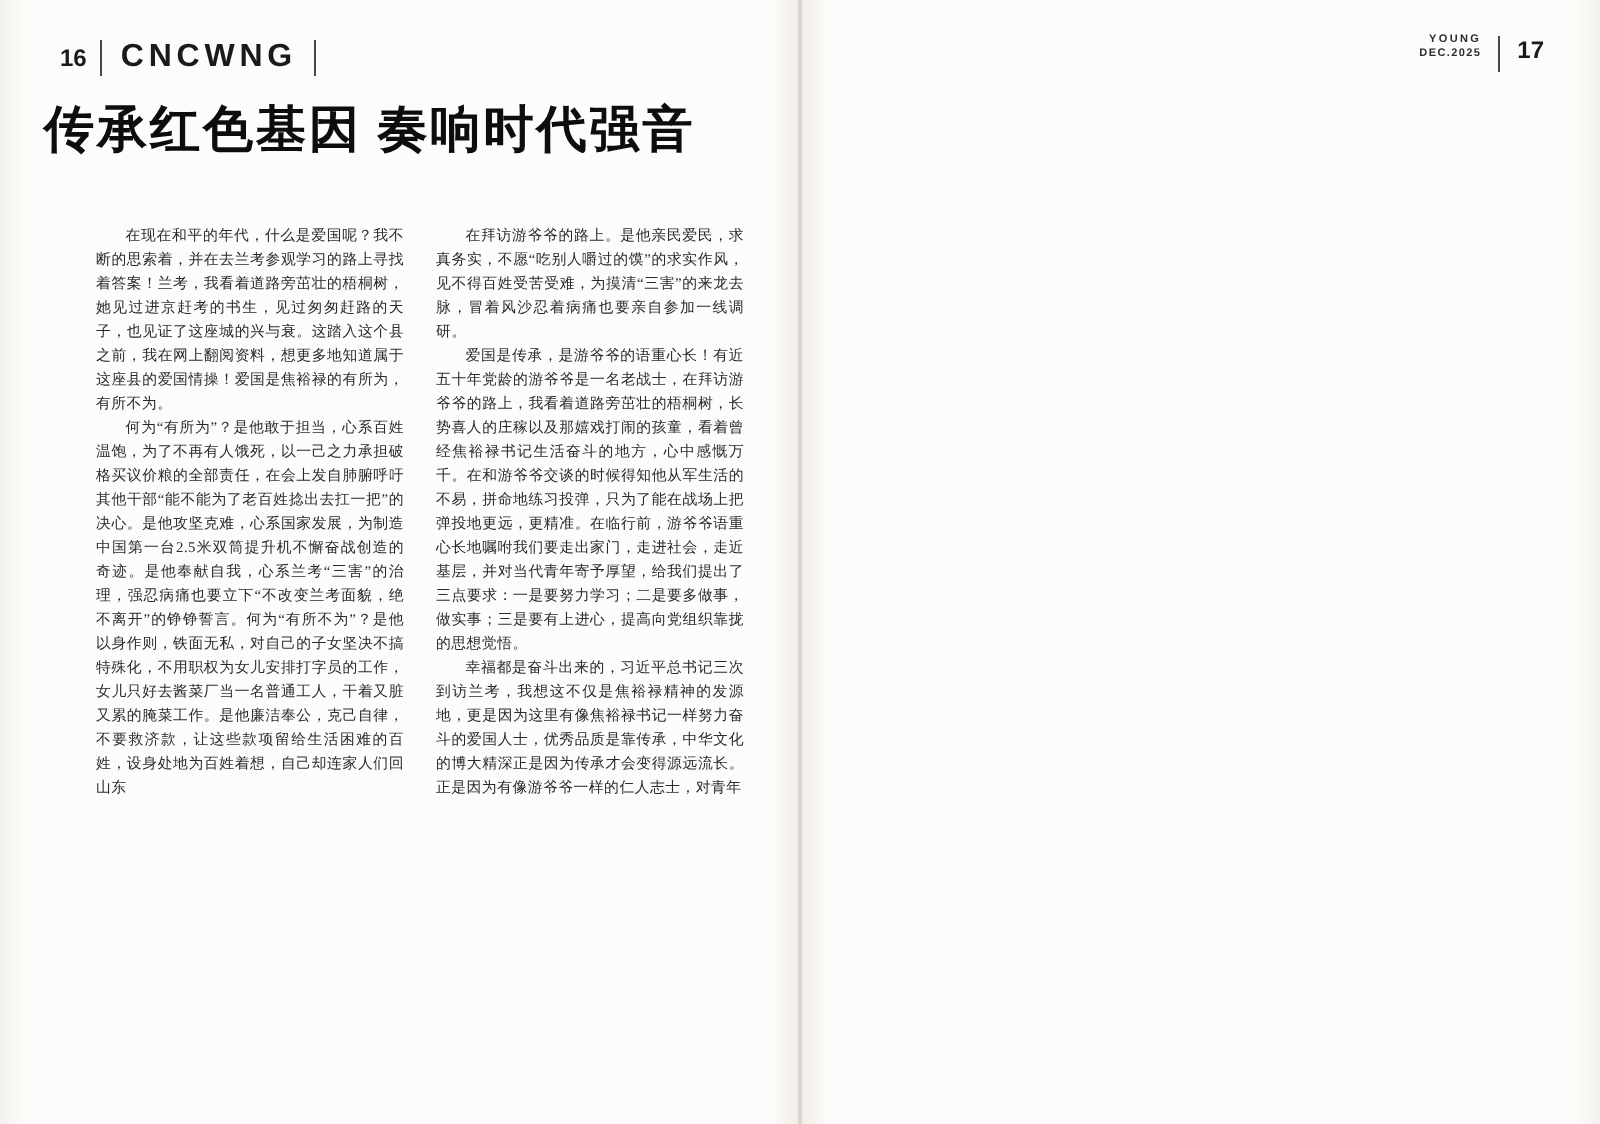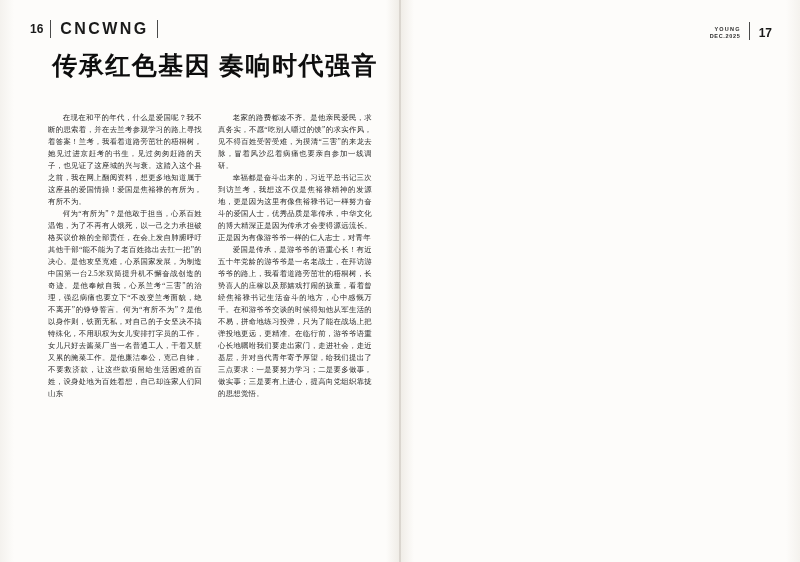--- a/index.html
+++ b/index.html
@@ -91,7 +91,7 @@
     right: 28px;
     top: 18px;
     display: flex;
-    align-items: flex-end;
+    align-items: flex-start;
     height: 22px;
   }
   .hdr-right .mast {

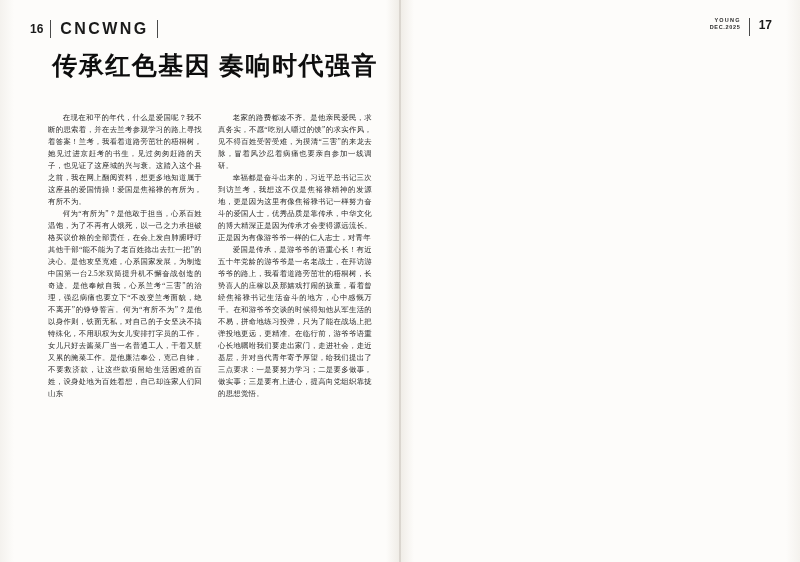--- a/index.html
+++ b/index.html
@@ -130,7 +130,7 @@
     left: 22px;
     top: 52px;
     width: 356px;
-    text-align: right;
+    text-align: left;
   }
   .art-title {
     font-size: 25px;

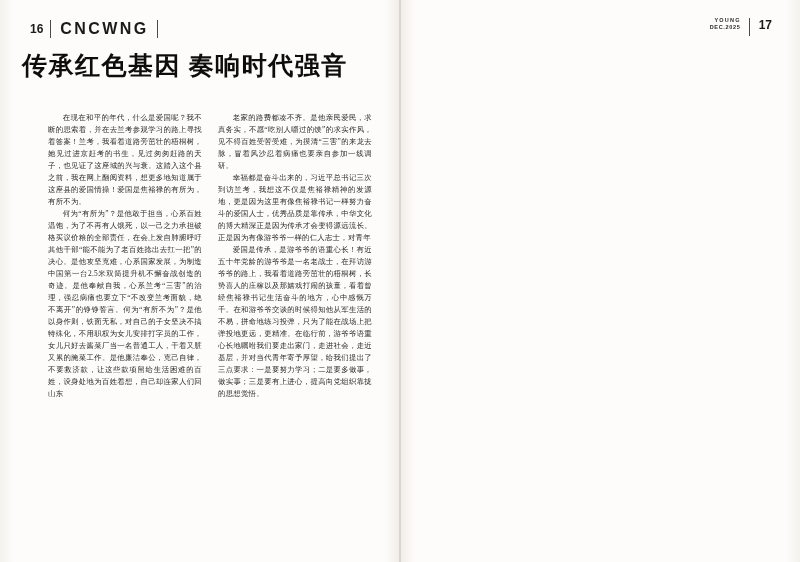--- a/index.html
+++ b/index.html
@@ -193,7 +193,7 @@
     </div>
 
     <div class="col col-2">
-      <p>老家的路费都凑不齐。是他亲民爱民，求真务实，不愿“吃别人嚼过的馍”的求实作风，见不得百姓受苦受难，为摸清“三害”的来龙去脉，冒着风沙忍着病痛也要亲自参加一线调研。</p>
+      <p>在拜访游爷爷的路上。是他亲民爱民，求真务实，不愿“吃别人嚼过的馍”的求实作风，见不得百姓受苦受难，为摸清“三害”的来龙去脉，冒着风沙忍着病痛也要亲自参加一线调研。</p>
       <p>幸福都是奋斗出来的，习近平总书记三次到访兰考，我想这不仅是焦裕禄精神的发源地，更是因为这里有像焦裕禄书记一样努力奋斗的爱国人士，优秀品质是靠传承，中华文化的博大精深正是因为传承才会变得源远流长。正是因为有像游爷爷一样的仁人志士，对青年</p>
       <p>爱国是传承，是游爷爷的语重心长！有近五十年党龄的游爷爷是一名老战士，在拜访游爷爷的路上，我看着道路旁茁壮的梧桐树，长势喜人的庄稼以及那嬉戏打闹的孩童，看着曾经焦裕禄书记生活奋斗的地方，心中感慨万千。在和游爷爷交谈的时候得知他从军生活的不易，拼命地练习投弹，只为了能在战场上把弹投地更远，更精准。在临行前，游爷爷语重心长地嘱咐我们要走出家门，走进社会，走近基层，并对当代青年寄予厚望，给我们提出了三点要求：一是要努力学习；二是要多做事，做实事；三是要有上进心，提高向党组织靠拢的思想觉悟。</p>
     </div>

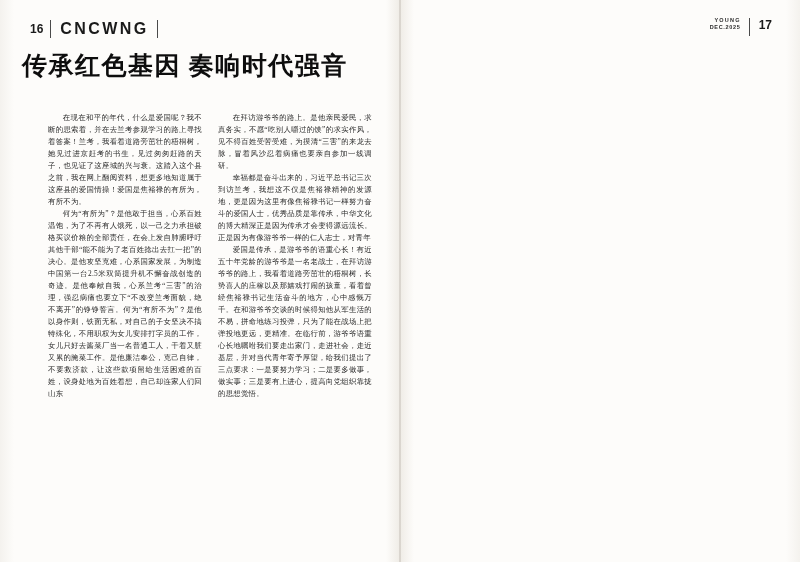--- a/index.html
+++ b/index.html
@@ -194,8 +194,8 @@
 
     <div class="col col-2">
       <p>在拜访游爷爷的路上。是他亲民爱民，求真务实，不愿“吃别人嚼过的馍”的求实作风，见不得百姓受苦受难，为摸清“三害”的来龙去脉，冒着风沙忍着病痛也要亲自参加一线调研。</p>
+      <p>爱国是传承，是游爷爷的语重心长！有近五十年党龄的游爷爷是一名老战士，在拜访游爷爷的路上，我看着道路旁茁壮的梧桐树，长势喜人的庄稼以及那嬉戏打闹的孩童，看着曾经焦裕禄书记生活奋斗的地方，心中感慨万千。在和游爷爷交谈的时候得知他从军生活的不易，拼命地练习投弹，只为了能在战场上把弹投地更远，更精准。在临行前，游爷爷语重心长地嘱咐我们要走出家门，走进社会，走近基层，并对当代青年寄予厚望，给我们提出了三点要求：一是要努力学习；二是要多做事，做实事；三是要有上进心，提高向党组织靠拢的思想觉悟。</p>
       <p>幸福都是奋斗出来的，习近平总书记三次到访兰考，我想这不仅是焦裕禄精神的发源地，更是因为这里有像焦裕禄书记一样努力奋斗的爱国人士，优秀品质是靠传承，中华文化的博大精深正是因为传承才会变得源远流长。正是因为有像游爷爷一样的仁人志士，对青年</p>
-      <p>爱国是传承，是游爷爷的语重心长！有近五十年党龄的游爷爷是一名老战士，在拜访游爷爷的路上，我看着道路旁茁壮的梧桐树，长势喜人的庄稼以及那嬉戏打闹的孩童，看着曾经焦裕禄书记生活奋斗的地方，心中感慨万千。在和游爷爷交谈的时候得知他从军生活的不易，拼命地练习投弹，只为了能在战场上把弹投地更远，更精准。在临行前，游爷爷语重心长地嘱咐我们要走出家门，走进社会，走近基层，并对当代青年寄予厚望，给我们提出了三点要求：一是要努力学习；二是要多做事，做实事；三是要有上进心，提高向党组织靠拢的思想觉悟。</p>
     </div>
   </div>
 

